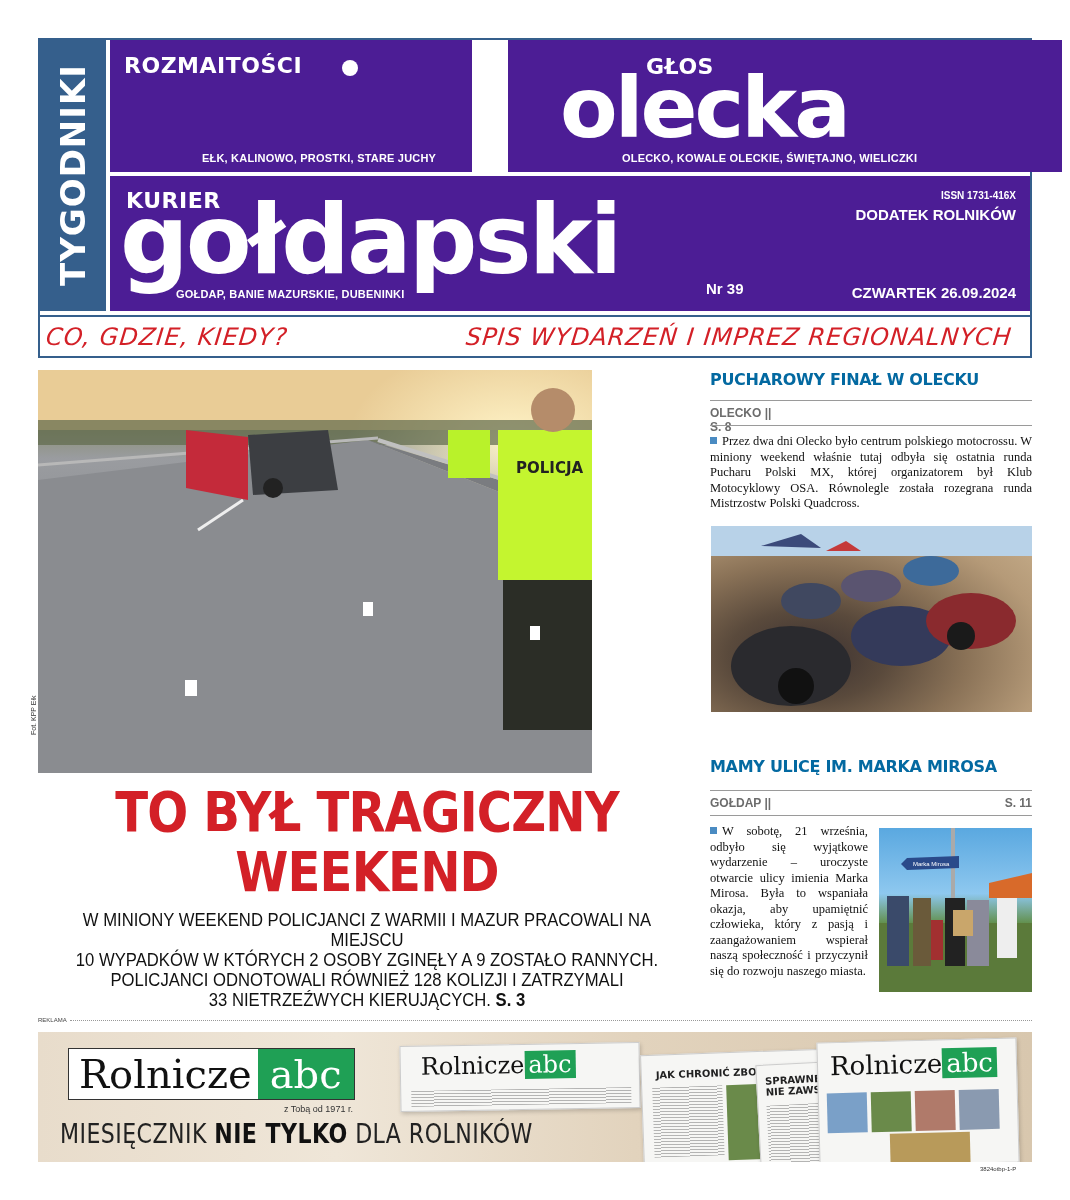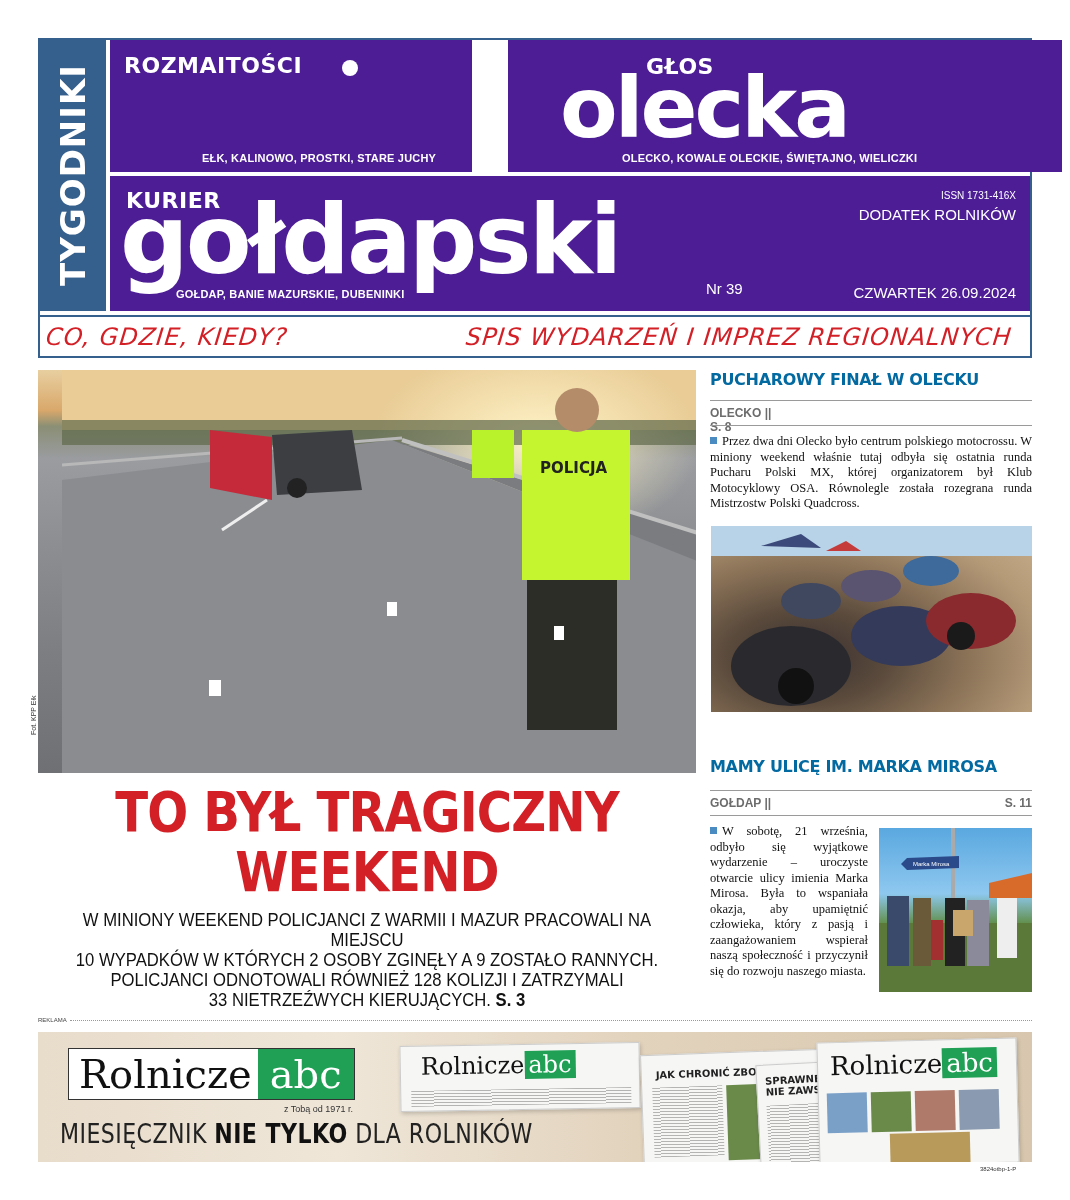--- a/index.html
+++ b/index.html
@@ -17,7 +17,7 @@
   .bigword { position: absolute; font-family: "DejaVu Sans", sans-serif; font-weight: bold; letter-spacing: -3px; line-height: 1; }
   .areas { position: absolute; font-family: "Liberation Sans", sans-serif; font-weight: bold; font-size: 11px; letter-spacing: 0.2px; }
   .dot { position: absolute; width: 16px; height: 16px; border-radius: 50%; background: #fff; }
-  .meta { position: absolute; font-family: "Liberation Sans", sans-serif; color: #fff; }
+  .meta { position: absolute; font-family: "Liberation Sans", sans-serif; color: #fff; font-weight: bold; }
   .tagline { position: absolute; left: 0; top: 275px; width: 990px; height: 41px; background: #fff; border-top: 2px solid #355f8c; }
   .tag { position: absolute; top: 6px; font-family: "DejaVu Sans", sans-serif; font-style: italic; color: #d32027; font-size: 24px; letter-spacing: 1px; transform: skewX(-6deg); }
 

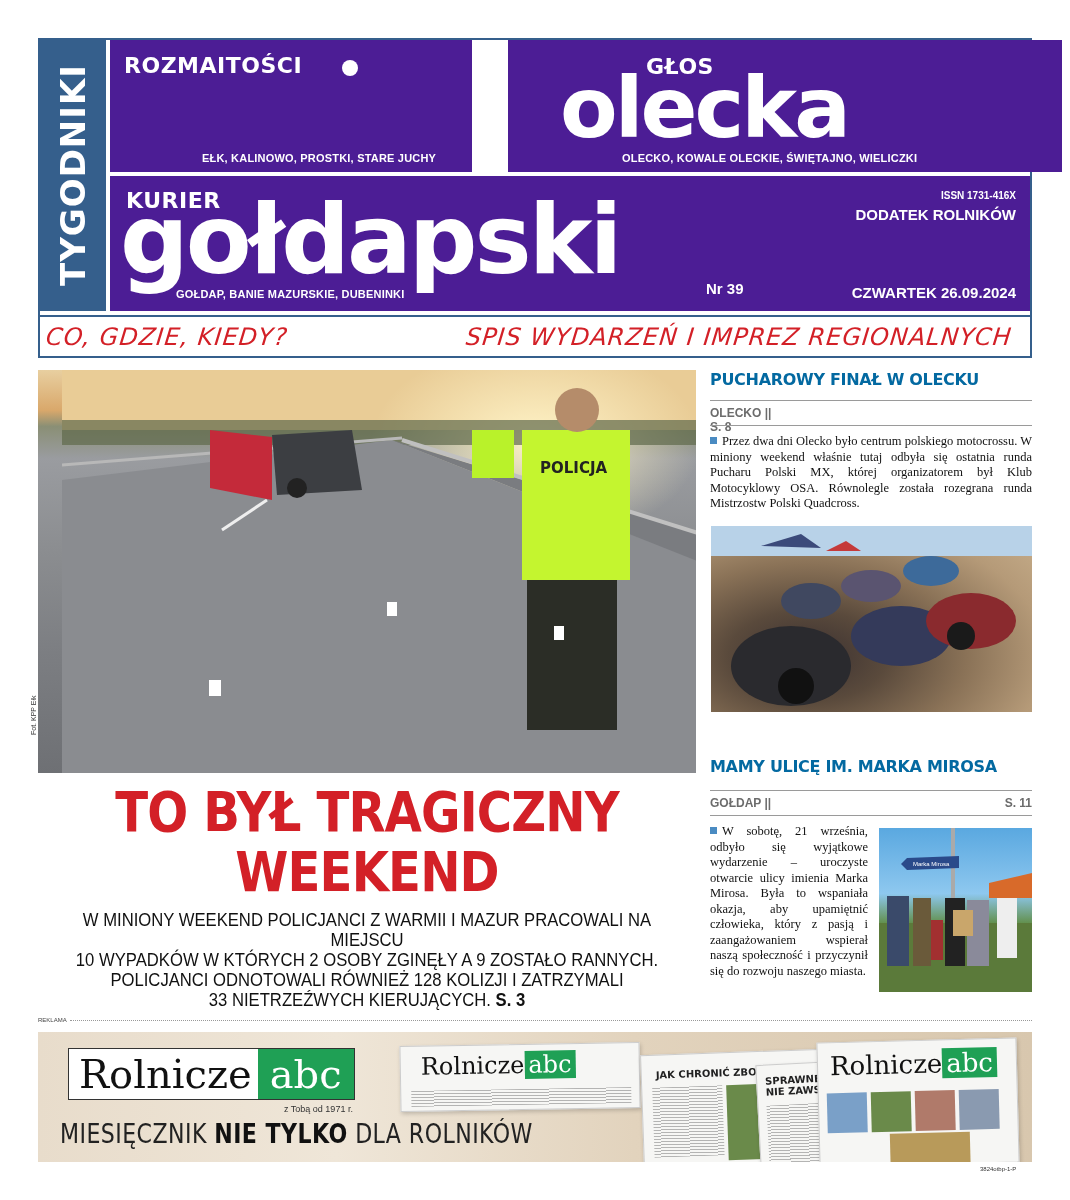--- a/index.html
+++ b/index.html
@@ -22,8 +22,8 @@
   .tag { position: absolute; top: 6px; font-family: "DejaVu Sans", sans-serif; font-style: italic; color: #d32027; font-size: 24px; letter-spacing: 1px; transform: skewX(-6deg); }
 
   
-  .photo-main { position: absolute; left: 38px; top: 370px; width: 658px; height: 403px; overflow: hidden;
-    background: linear-gradient(180deg, #e8cfa0 0%, #d9a86b 10%, #8a8f75 14%, #9a9ca0 22%, #8b8d90 45%, #7c7e82 70%, #6e7074 100%); padding-left: 24px; }
+  .photo-main { position: absolute; left: 38px; top: 370px; width: 554px; height: 403px; overflow: hidden;
+    background: linear-gradient(180deg, #e8cfa0 0%, #d9a86b 10%, #8a8f75 14%, #9a9ca0 22%, #8b8d90 45%, #7c7e82 70%, #6e7074 100%); }
   .photo-credit { position: absolute; left: 30px; top: 735px; transform: rotate(-90deg); transform-origin: left top; font-size: 7px; color: #333; }
 
   

